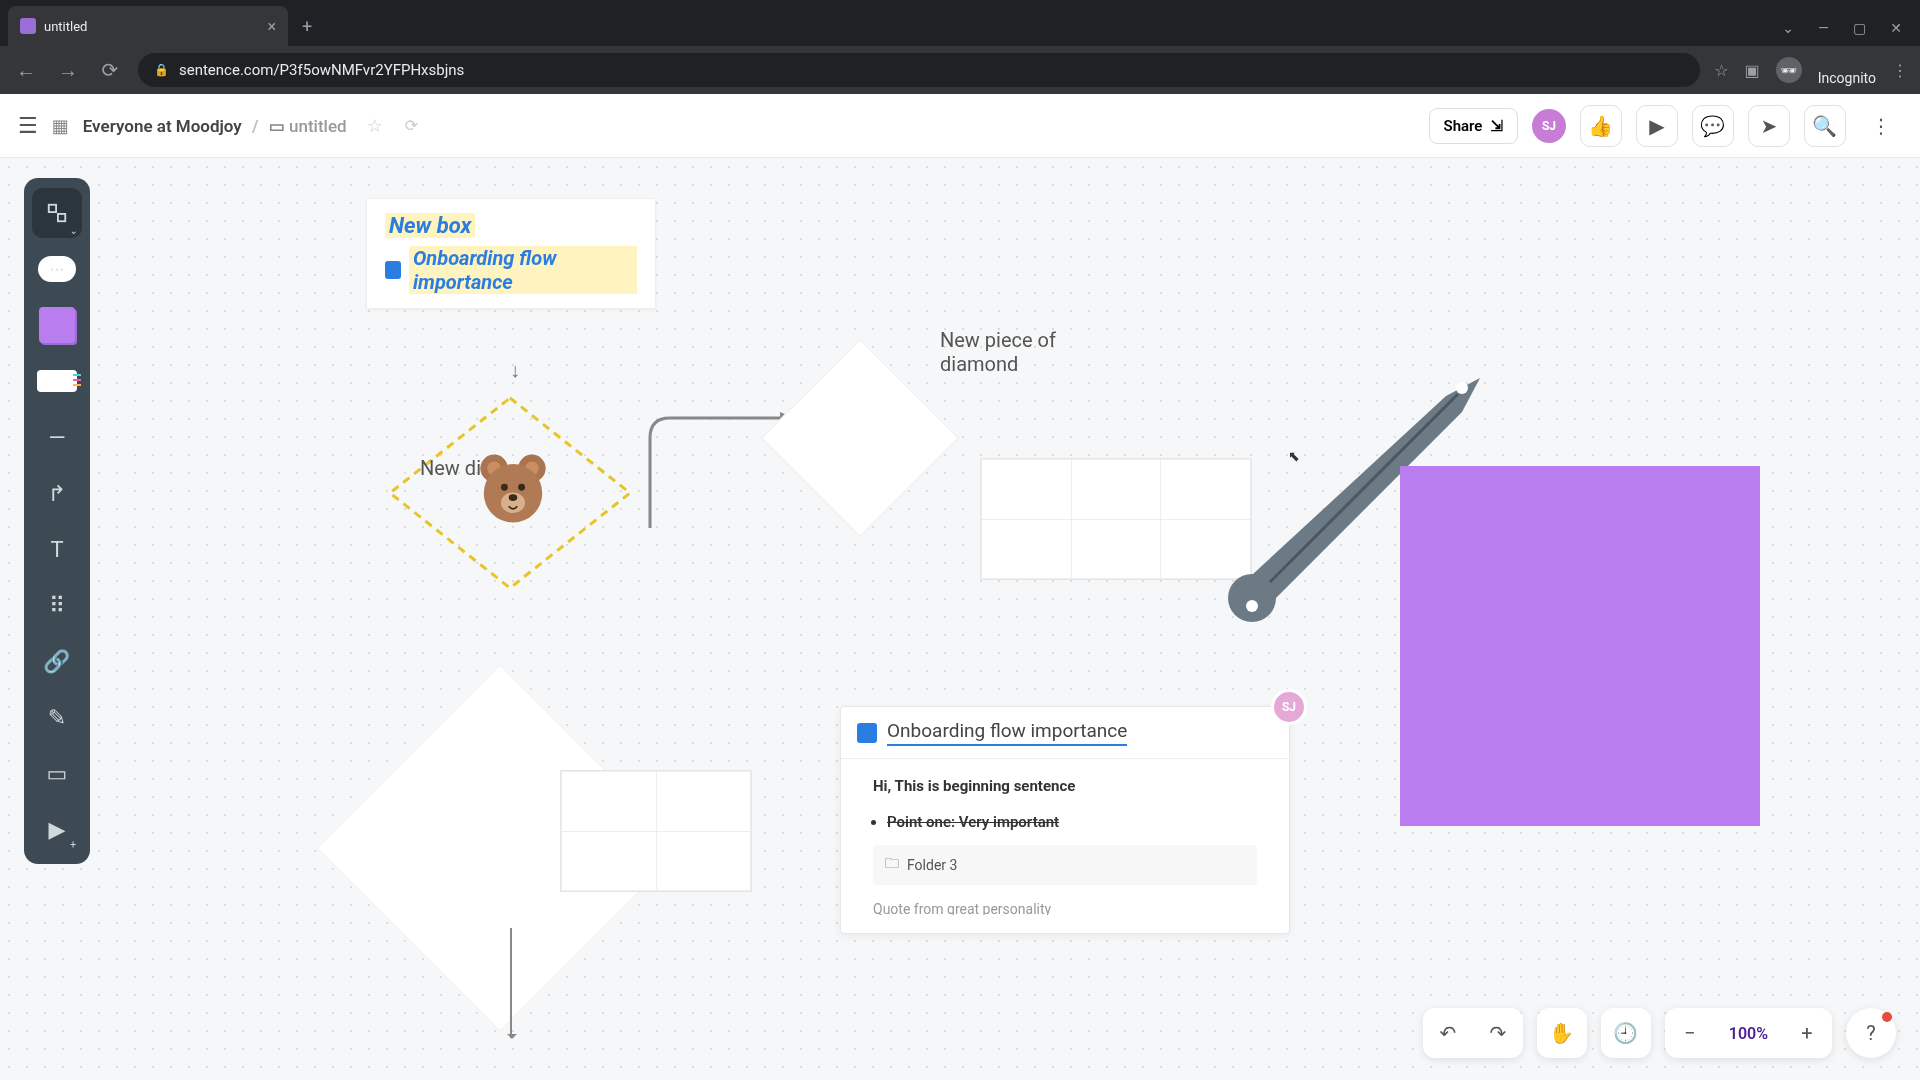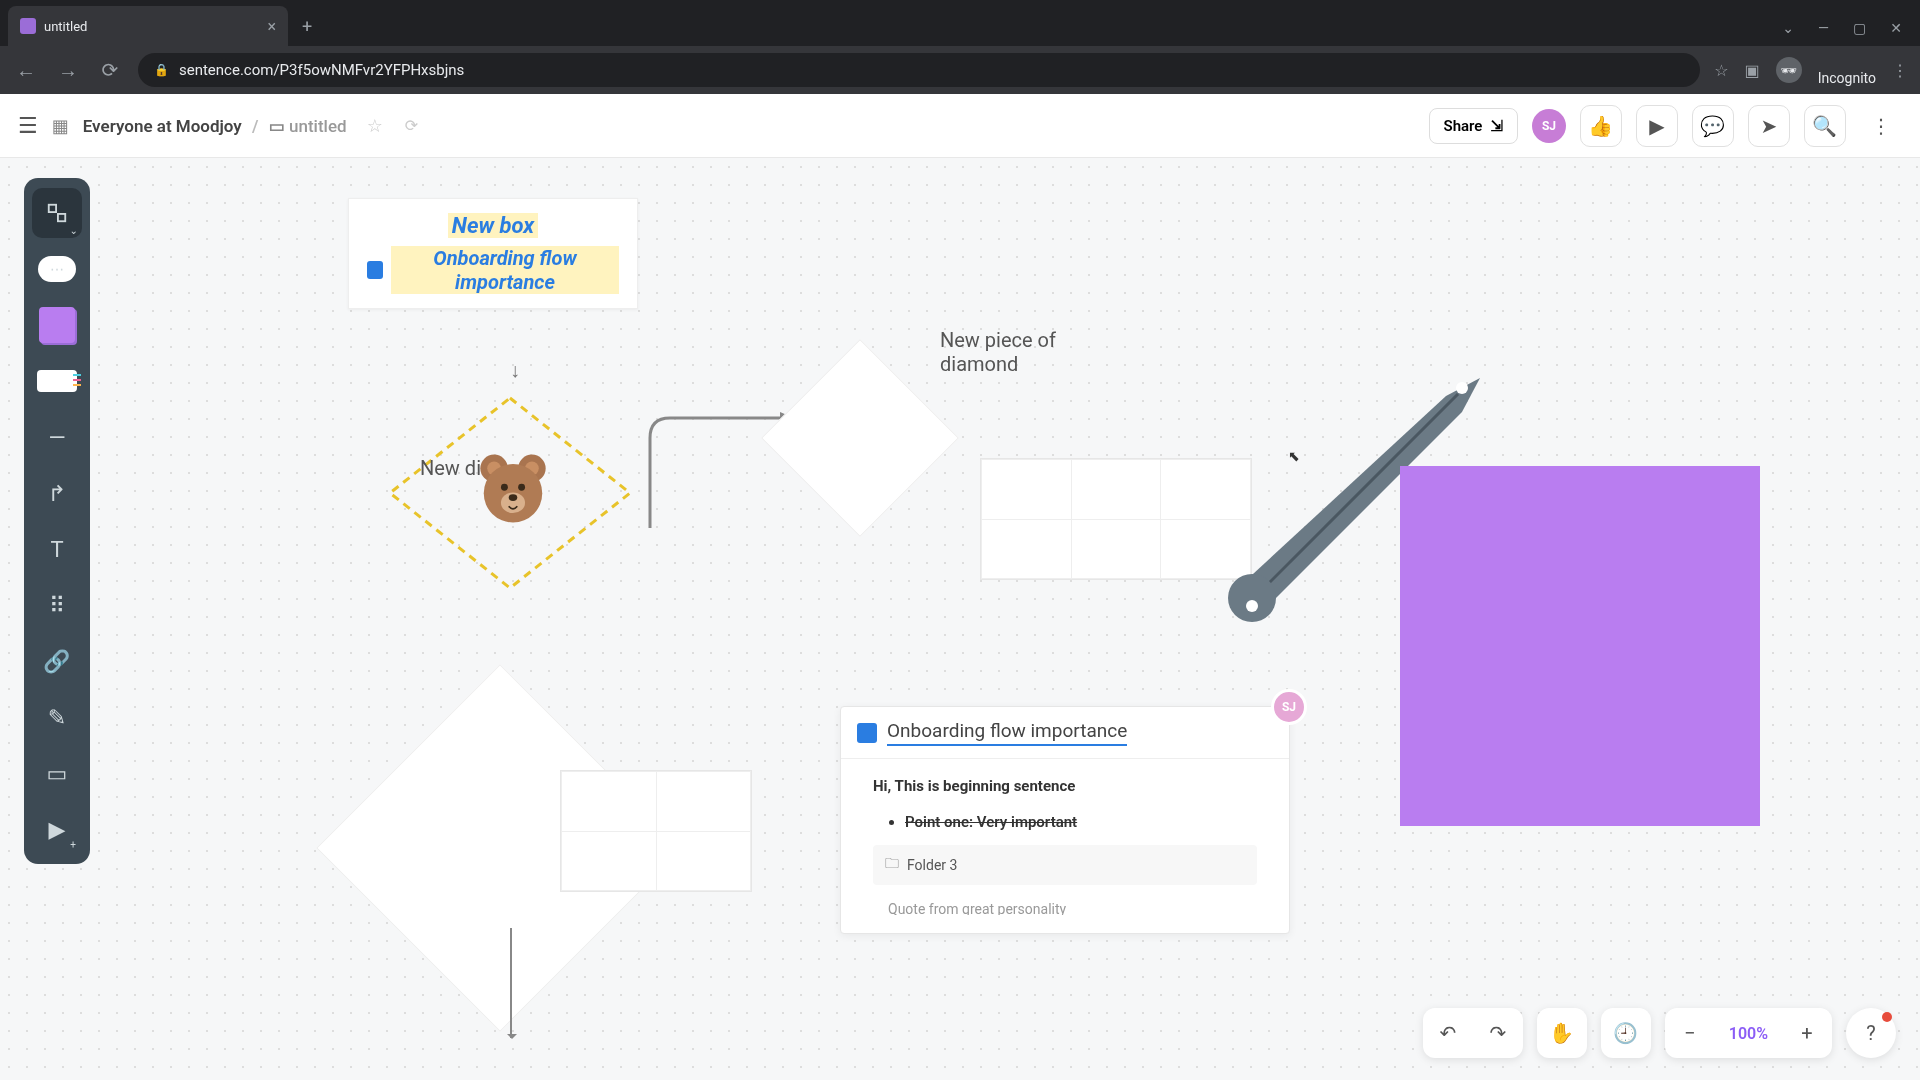--- a/index.html
+++ b/index.html
@@ -52,7 +52,7 @@
 
 
 .shape { position: absolute; }
-.box1 { left: 348px; top: 40px; width: 290px; background: #fff; border: 1px solid #eee; padding: 14px 18px; text-align: center; box-shadow: 0 1px 3px rgba(0,0,0,.05); }
+.box1 { left: 366px; top: 40px; width: 290px; background: #fff; border: 1px solid #eee; padding: 14px 18px; text-align: left; box-shadow: 0 1px 3px rgba(0,0,0,.05); }
 .box1 .title { color: #2a7de1; font-weight: 700; font-style: italic; font-size: 22px; background: #fff3bf; display: inline; padding: 0 4px; }
 .box1 .link { margin-top: 8px; display: flex; align-items: center; justify-content: flex-end; gap: 8px; }
 .box1 .link .doc { width: 18px; height: 18px; background: #2a7de1; border-radius: 3px; }

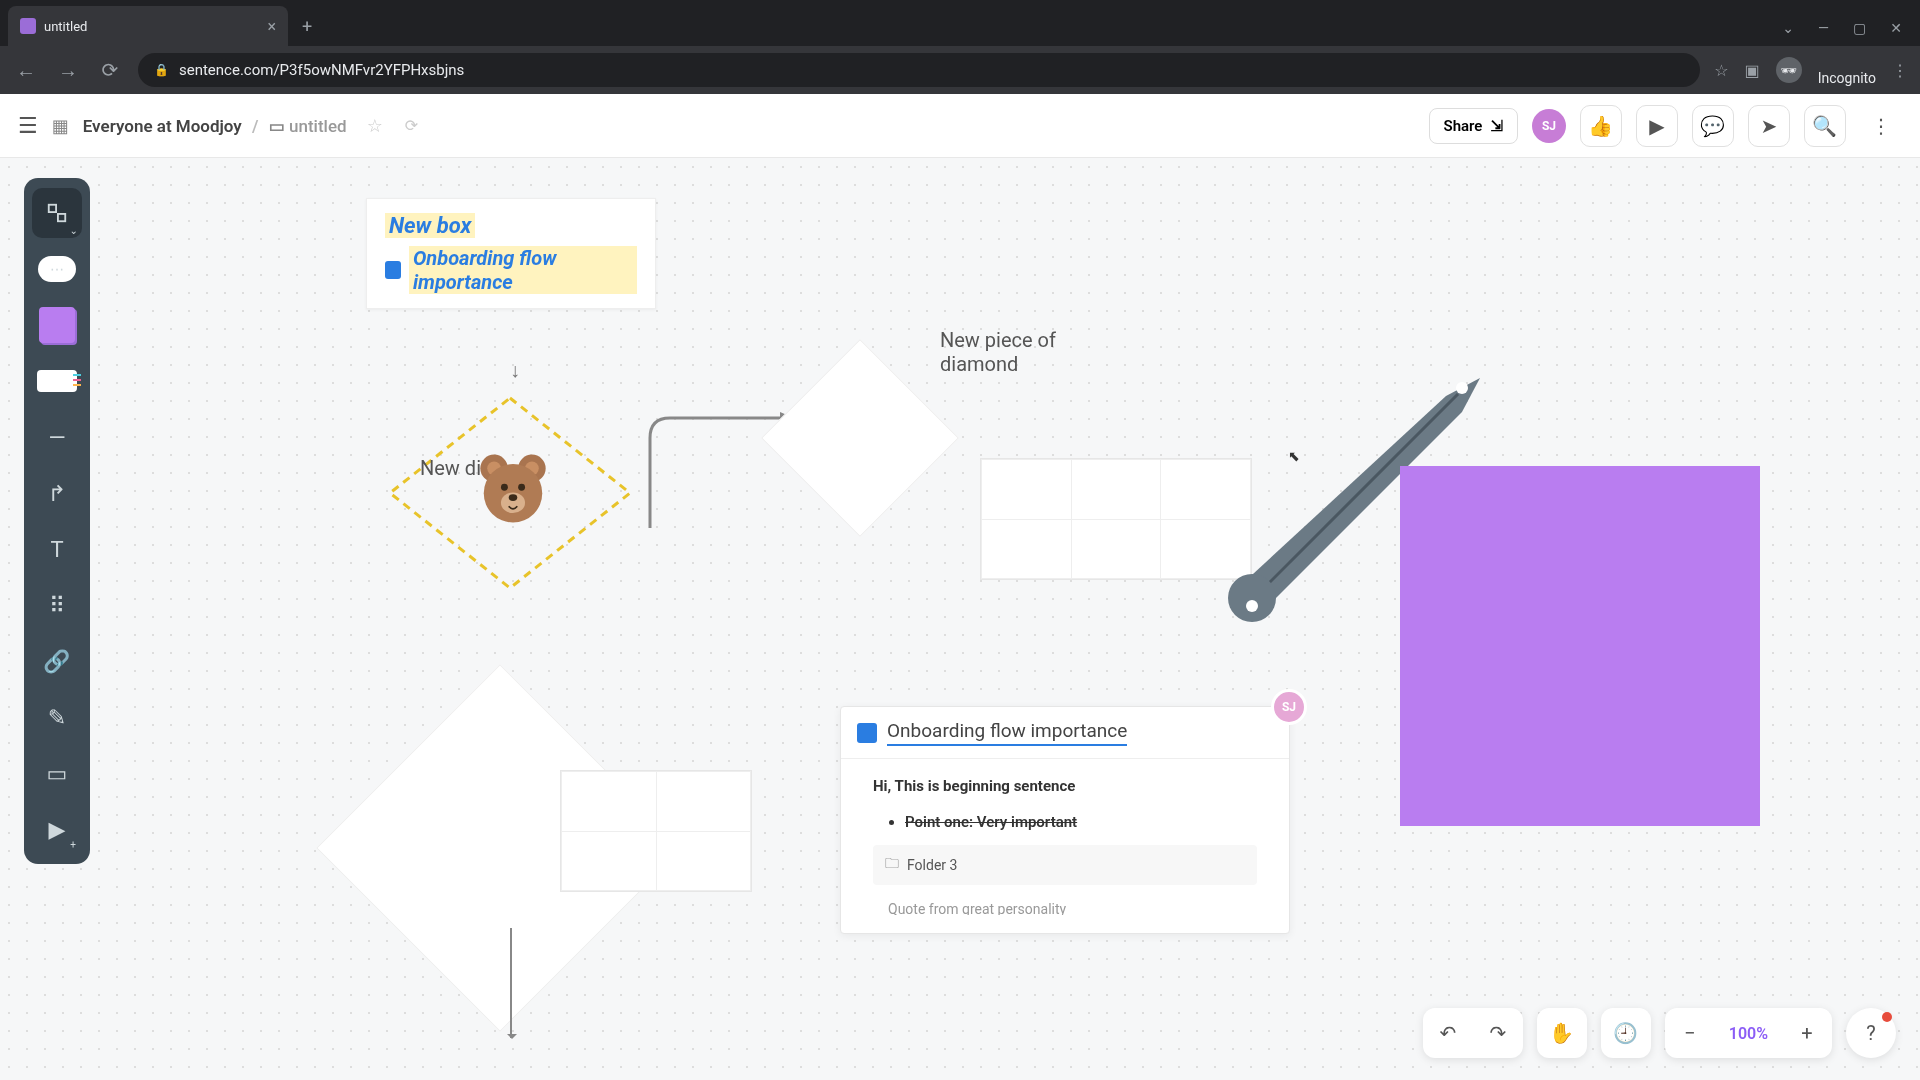--- a/index.html
+++ b/index.html
@@ -90,7 +90,7 @@
 .doc-card .dc-title { font-size: 19px; color:#444; border-bottom: 2px solid #2a7de1; padding-bottom:2px; }
 .doc-card .dc-body { padding: 18px 32px; font-size: 15px; color:#333; }
 .doc-card .dc-body .bold { font-weight: 700; margin-bottom: 18px; }
-.doc-card .dc-body ul { margin: 0 0 14px 32px; }
+.doc-card .dc-body ul { margin: 0 0 14px 14px; }
 .doc-card .dc-body ul li { text-decoration: line-through; font-weight: 600; }
 .doc-card .folder-row { background: #f7f7f7; border-radius: 4px; padding: 8px 12px; display:flex; align-items:center; gap:8px; color:#555; font-size:14px; }
 .doc-card .quote { margin-top: 16px; color:#999; font-size: 14px; overflow: hidden; height: 14px; margin-left: 15px; }

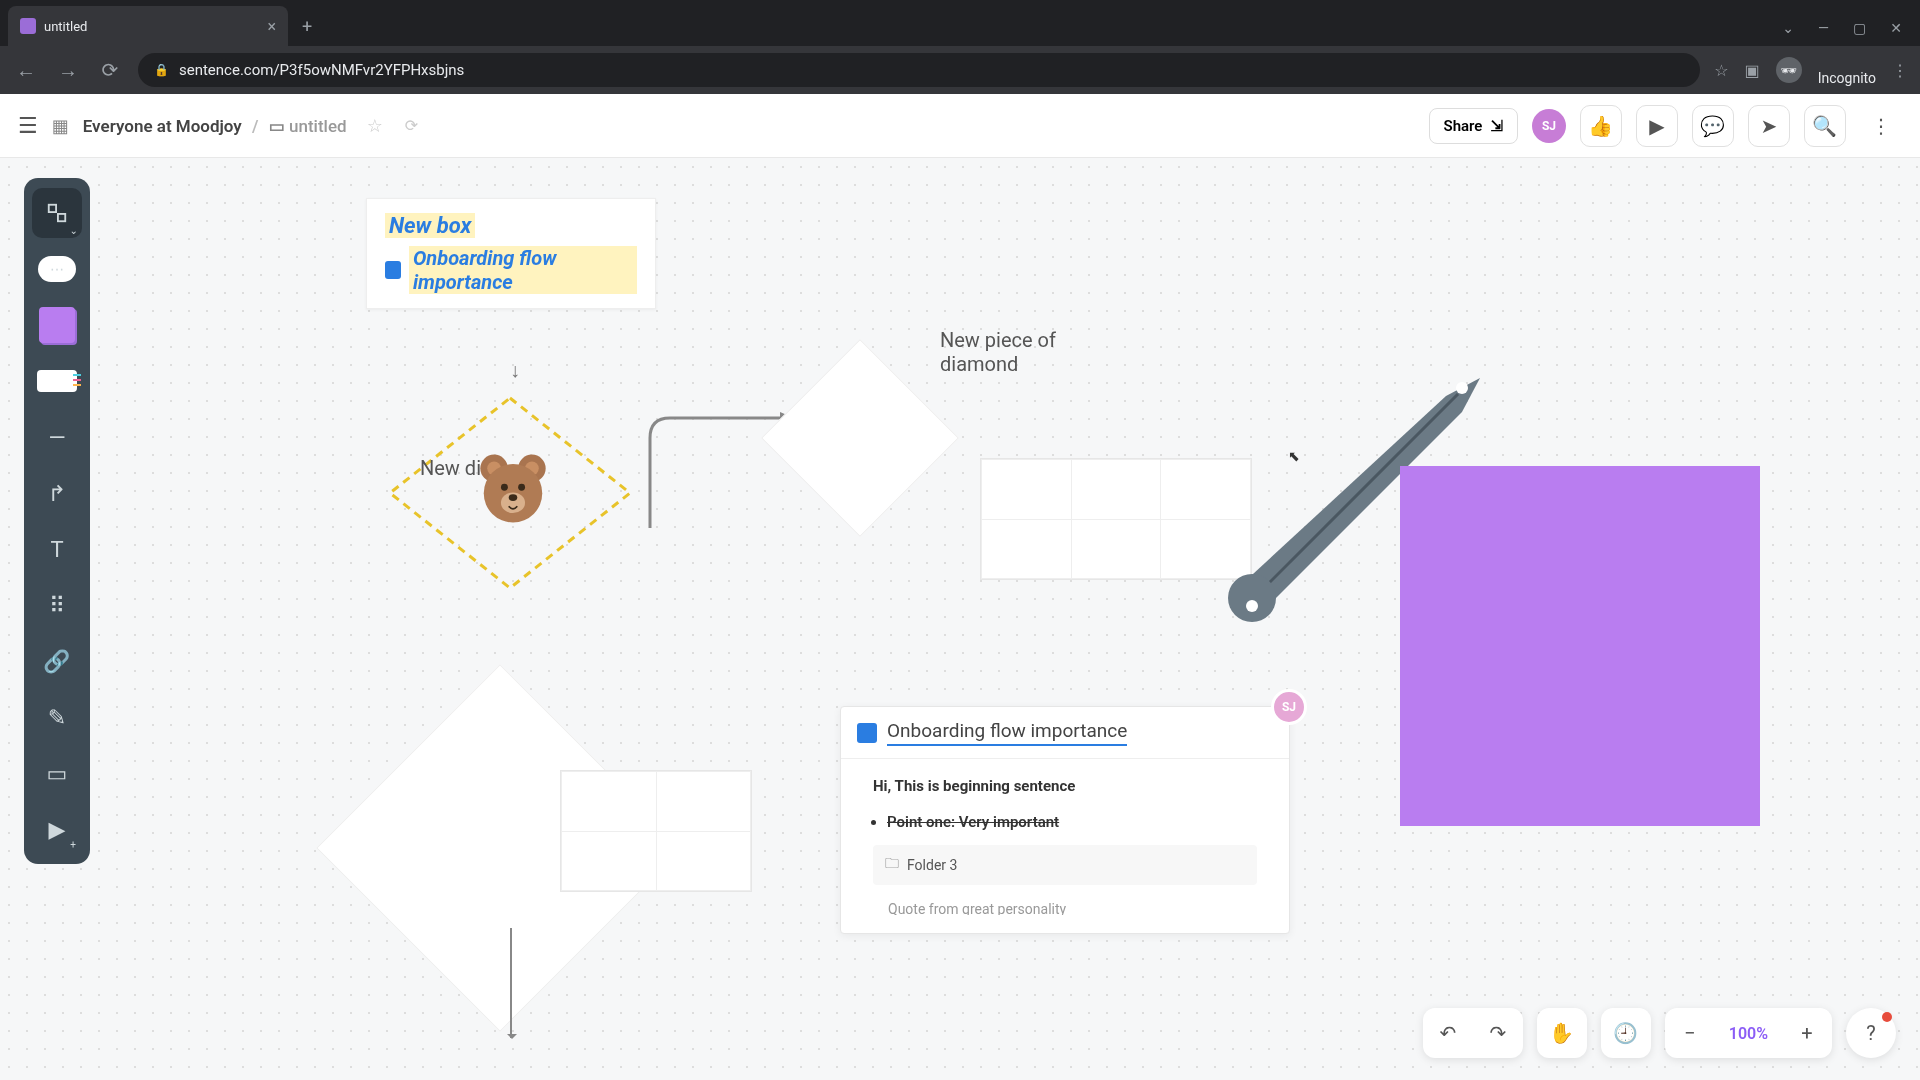--- a/index.html
+++ b/index.html
@@ -93,7 +93,7 @@
 .doc-card .dc-body ul { margin: 0 0 14px 14px; }
 .doc-card .dc-body ul li { text-decoration: line-through; font-weight: 600; }
 .doc-card .folder-row { background: #f7f7f7; border-radius: 4px; padding: 8px 12px; display:flex; align-items:center; gap:8px; color:#555; font-size:14px; }
-.doc-card .quote { margin-top: 16px; color:#999; font-size: 14px; overflow: hidden; height: 14px; margin-left: 15px; }
+.doc-card .quote { margin-top: 16px; color:#999; font-size: 14px; overflow: hidden; height: 14px; }
 .doc-avatar { position:absolute; right:-18px; top:-18px; width:36px; height:36px; border-radius:50%; background:#e6a8d6; color:#fff; font-size:12px; font-weight:700; display:flex; align-items:center; justify-content:center; border: 3px solid #fff; }
 
 

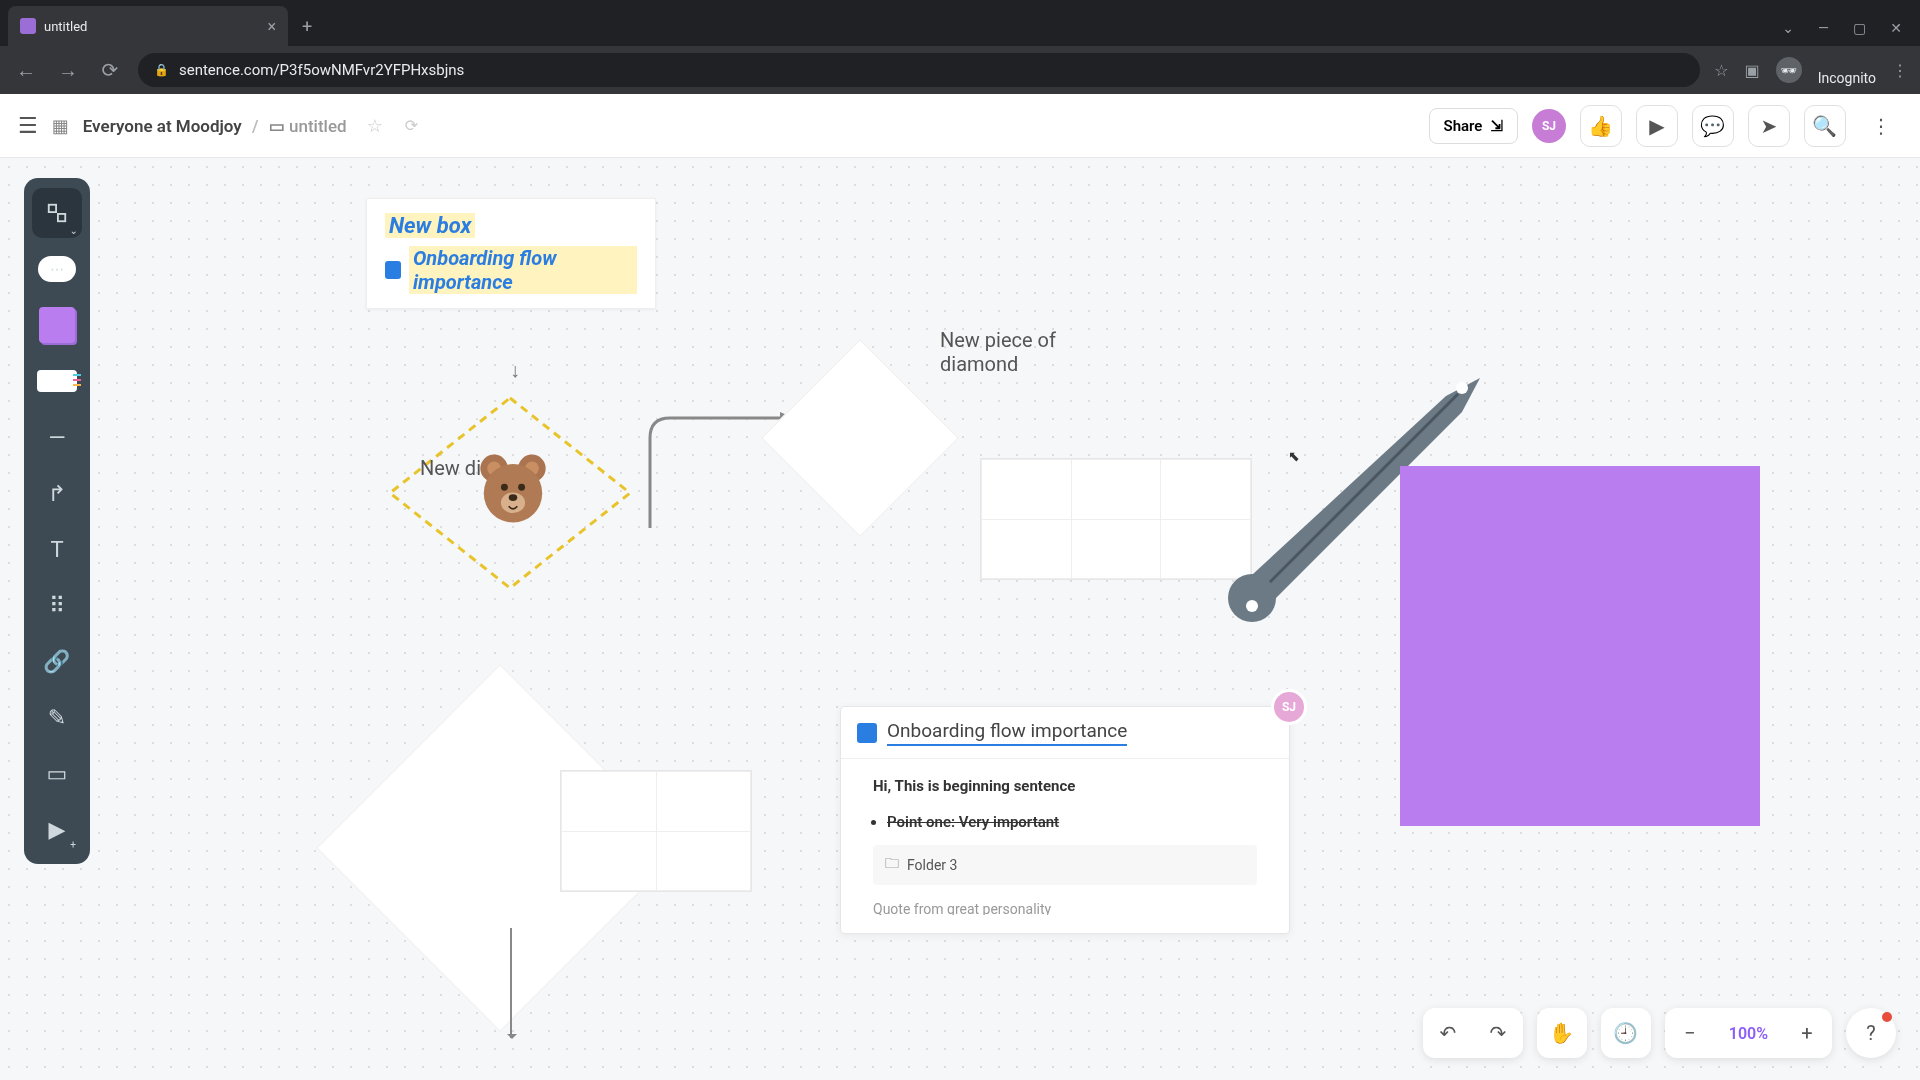--- a/index.html
+++ b/index.html
@@ -100,7 +100,7 @@
 .bottom-bar { position: absolute; right: 24px; bottom: 22px; display: flex; gap: 14px; align-items: center; }
 .bb-group { background: #fff; border-radius: 12px; box-shadow: 0 2px 8px rgba(0,0,0,.1); display: flex; align-items: center; }
 .bb-btn { width: 50px; height: 50px; display:flex; align-items:center; justify-content:center; font-size:20px; color:#555; cursor:pointer; }
-.zoom-label { padding: 0 14px; font-size: 16px; font-weight: 600; color:#8b5cf6; }
+.zoom-label { padding: 0 14px; font-size: 16px; font-weight: 600; color:#4c1d95; }
 .help-btn { width: 50px; height: 50px; border-radius: 50%; background:#fff; box-shadow: 0 2px 8px rgba(0,0,0,.1); display:flex; align-items:center; justify-content:center; font-size:20px; color:#555; cursor:pointer; position:relative; }
 .help-btn::after { content:""; position:absolute; top:4px; right:4px; width:10px; height:10px; background:#e74c3c; border-radius:50%; }
 

